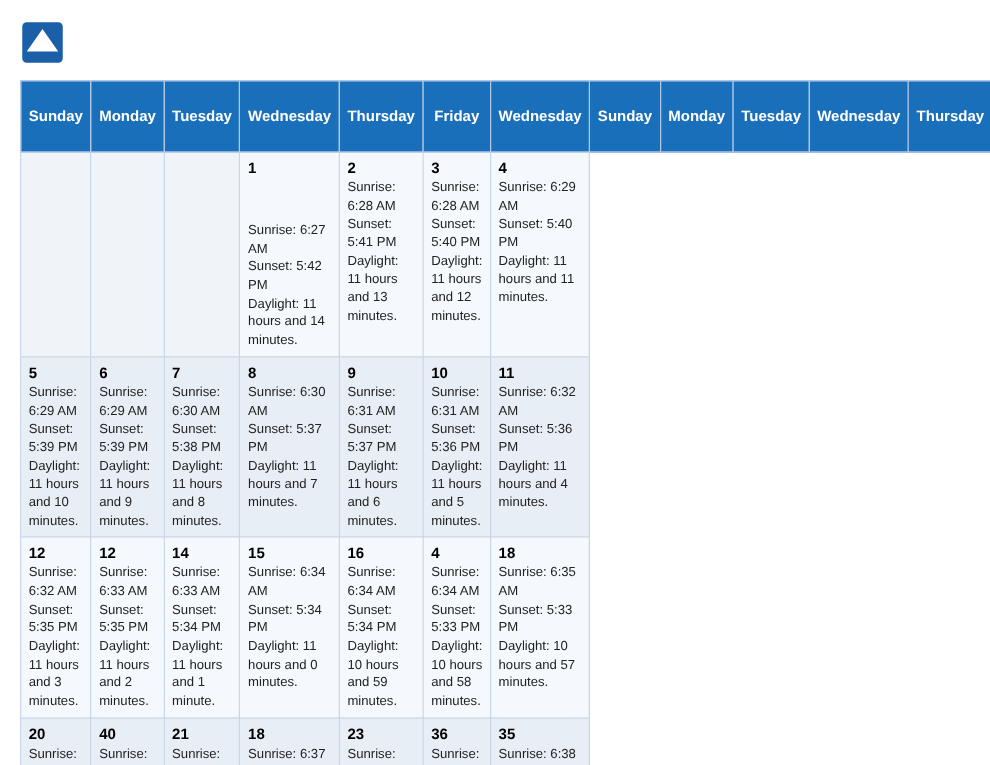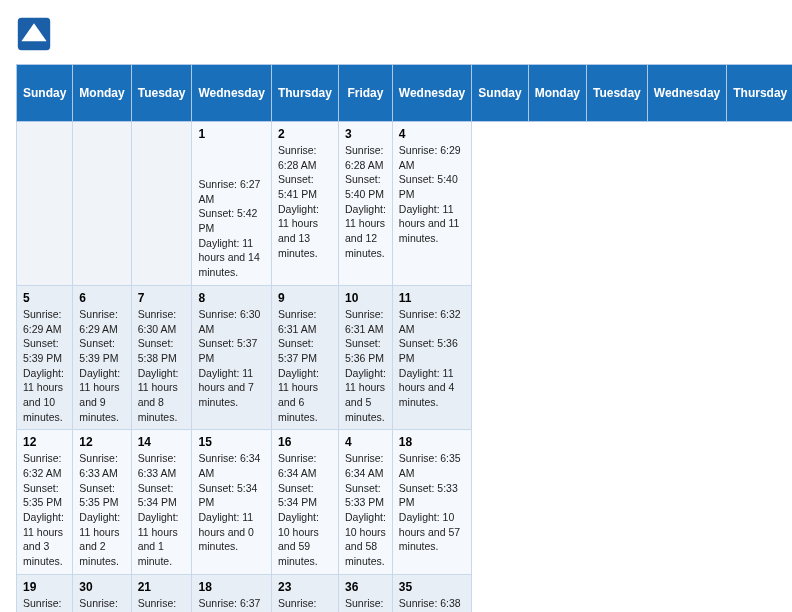--- a/index.html
+++ b/index.html
@@ -245,7 +245,7 @@
       </tr>
       <tr>
         <td>
-          <span class="day-num">19</span>
+          <span class="day-num">20</span>
           <div class="day-info" style="white-space: pre-line;">Sunrise: 6:35 AM
 Sunset: 5:32 PM
 Daylight: 10 hours and 57 minutes.</div>

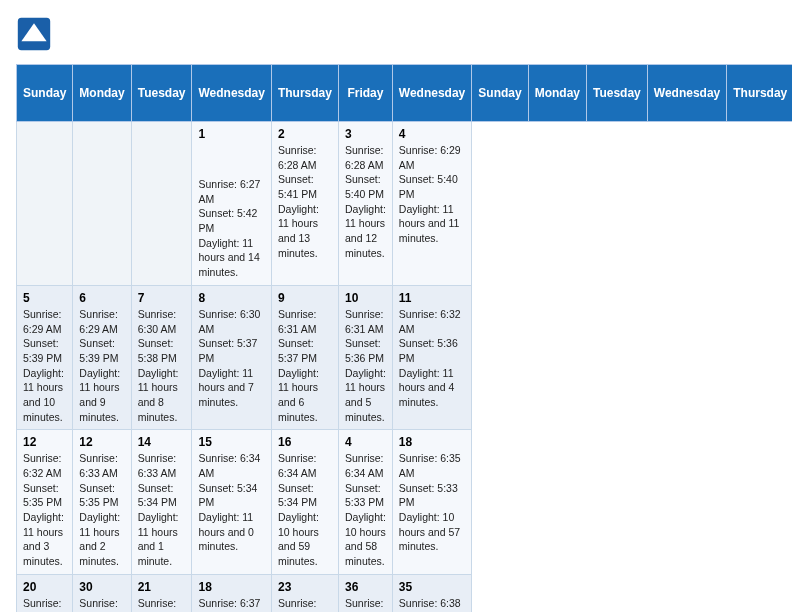--- a/index.html
+++ b/index.html
@@ -251,7 +251,7 @@
 Daylight: 10 hours and 57 minutes.</div>
         </td>
         <td>
-          <span class="day-num">30</span>
+          <span class="day-num">40</span>
           <div class="day-info" style="white-space: pre-line;">Sunrise: 6:36 AM
 Sunset: 5:32 PM
 Daylight: 10 hours and 56 minutes.</div>

